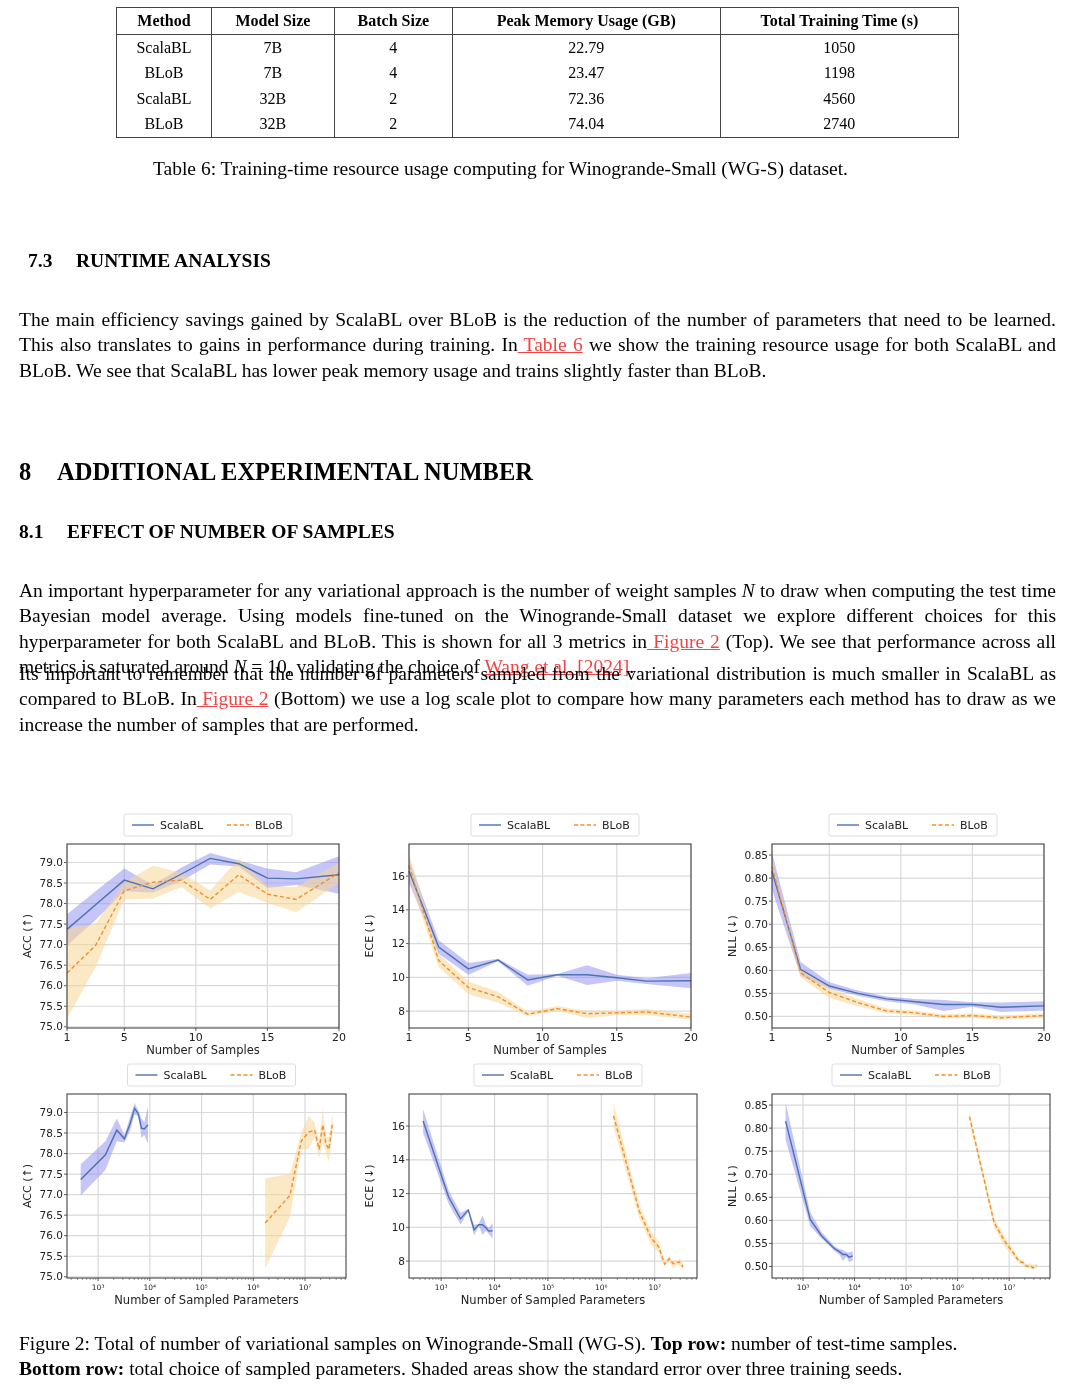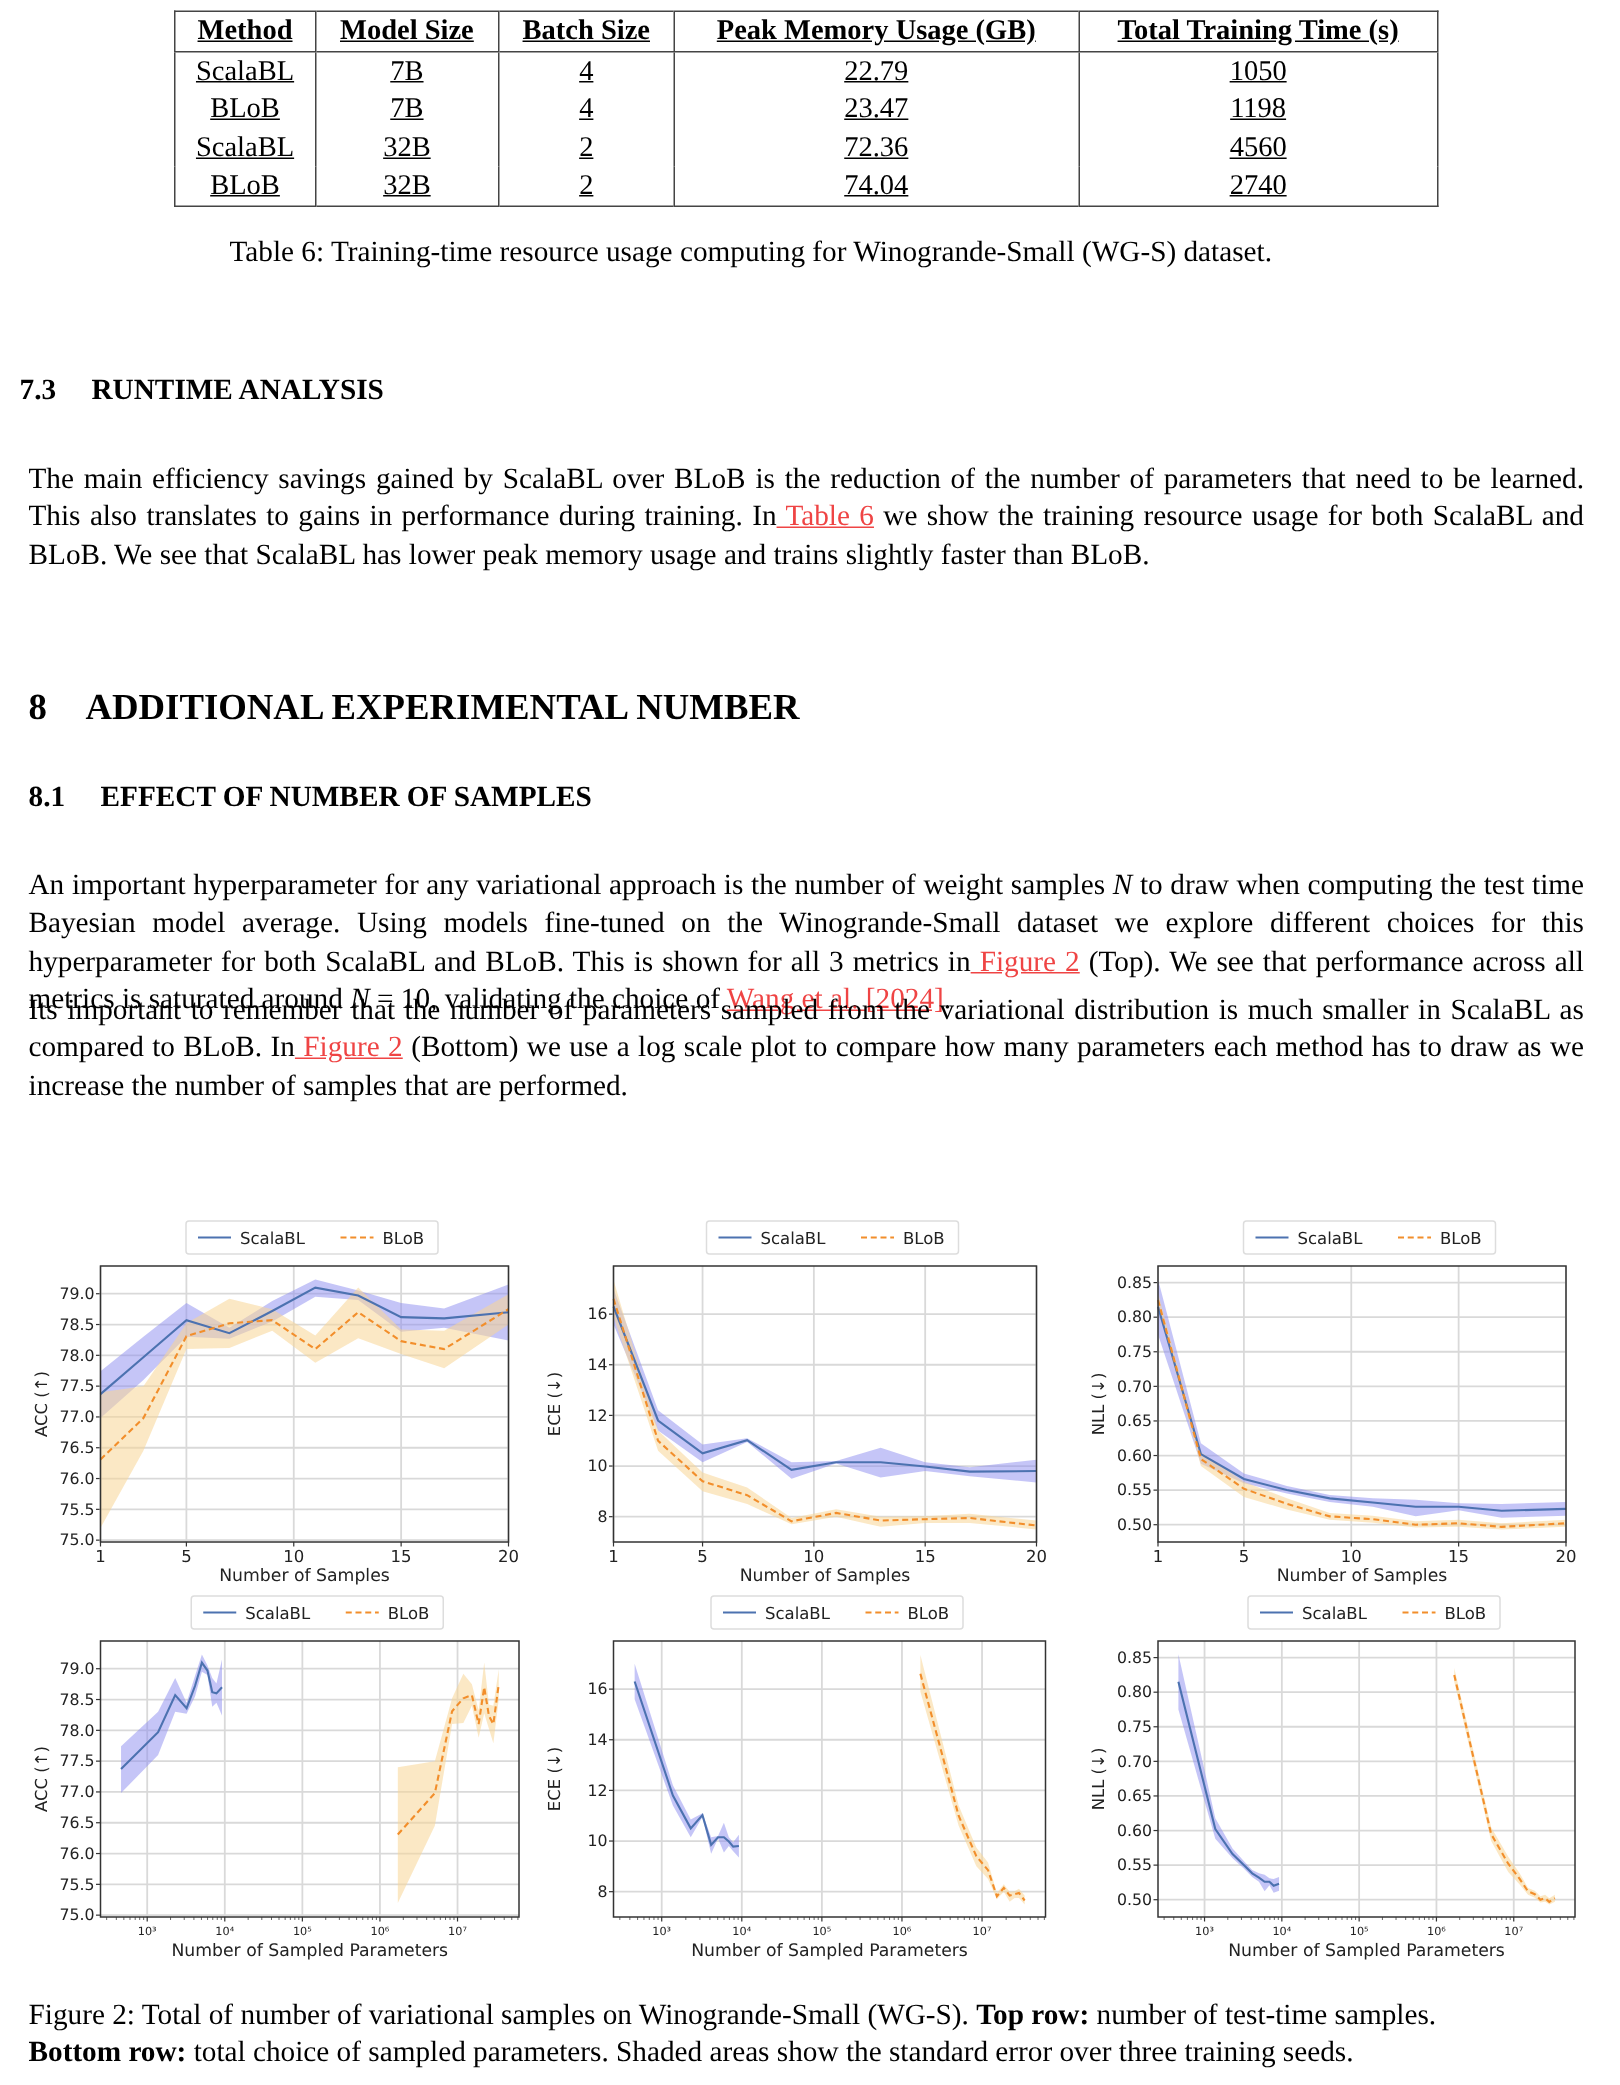--- a/index.html
+++ b/index.html
@@ -7,7 +7,7 @@
          font-family: "Liberation Serif", "DejaVu Serif", serif; color: #000; }
   .abs { position: absolute; }
   table.res { position: absolute; left: 116px; top: 7px; width: 843px; border-collapse: collapse;
-              font-size: 19px; line-height: 25.5px; border: 1px solid #444; text-decoration: underline; }
+              font-size: 16px; line-height: 25.5px; border: 1px solid #444; }
   table.res th { font-weight: bold; border-bottom: 1px solid #444; border-left: 1px solid #444; padding: 0 6px; text-align: center; white-space: nowrap; }
   table.res td { border-left: 1px solid #444; text-align: center; padding: 0 6px; white-space: nowrap; }
   table.res th:first-child, table.res td:first-child { border-left: none; }

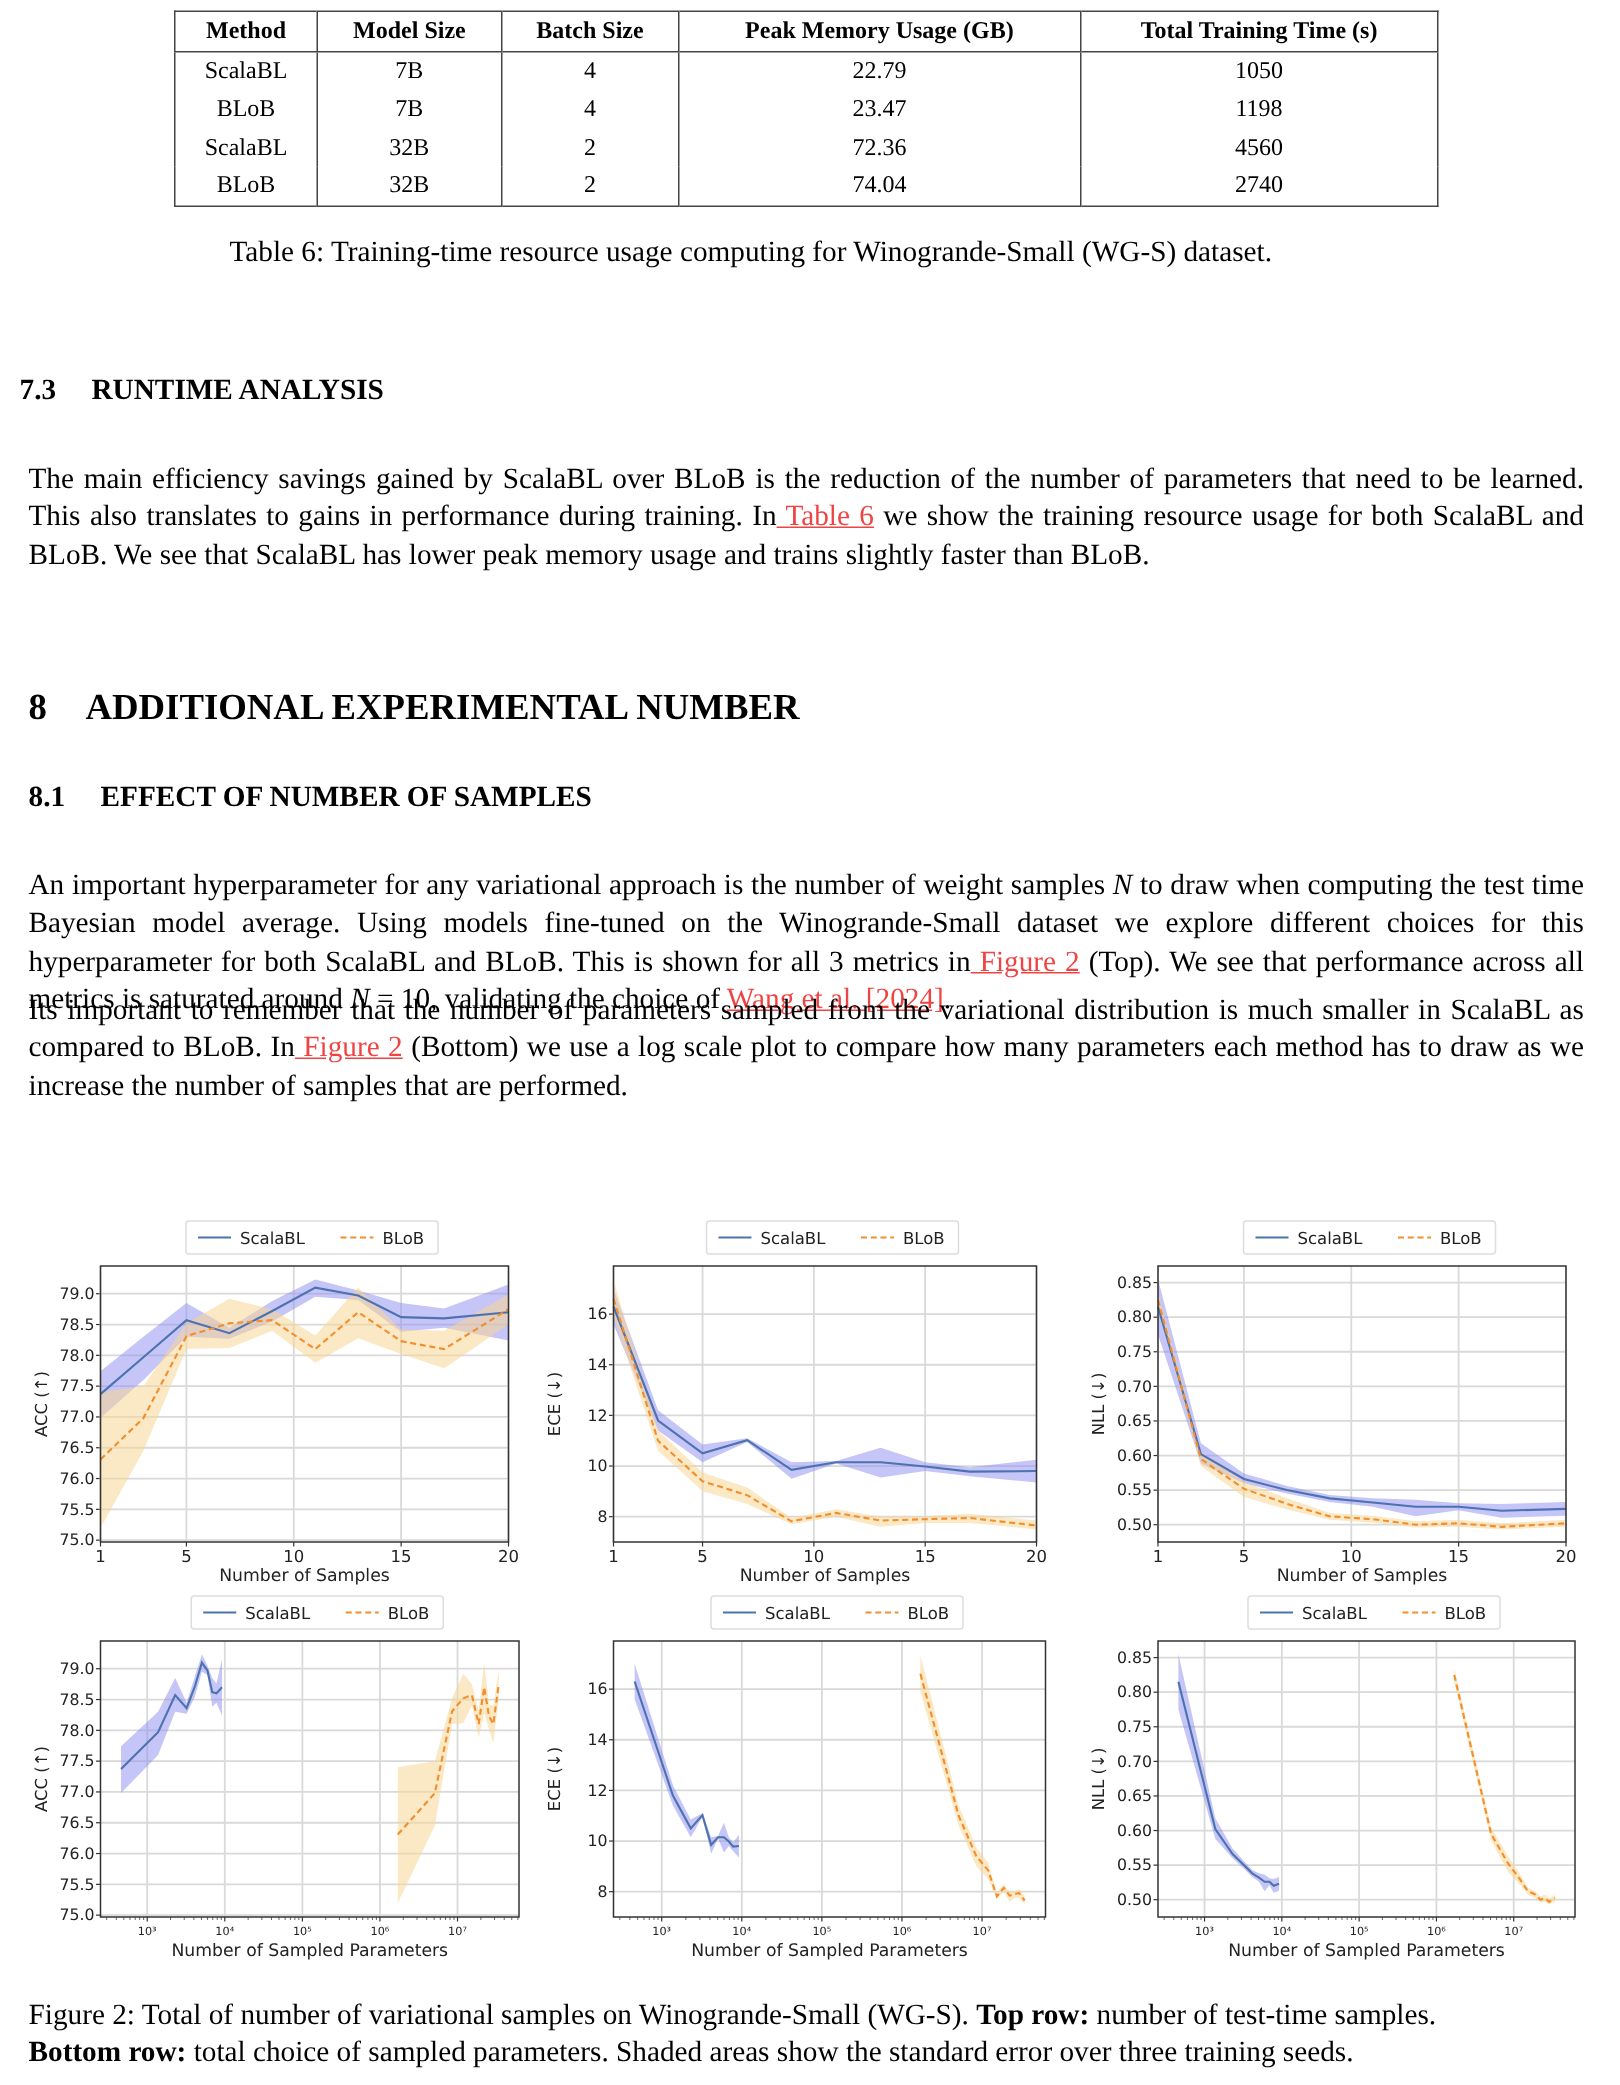--- a/index.html
+++ b/index.html
@@ -67,7 +67,7 @@
 </table>
 <div class="abs caption" style="left:153px; top:158px;">Table 6: Training-time resource usage computing for Winogrande-Small (WG-S) dataset.</div>
 
-<div class="abs h2" style="left:13px; top:250px;">
+<div class="abs h2" style="left:28px; top:250px;">
   <span class="num">7.3</span><span>RUNTIME ANALYSIS</span>
 </div>
 <div class="abs para" style="top:307px;">

